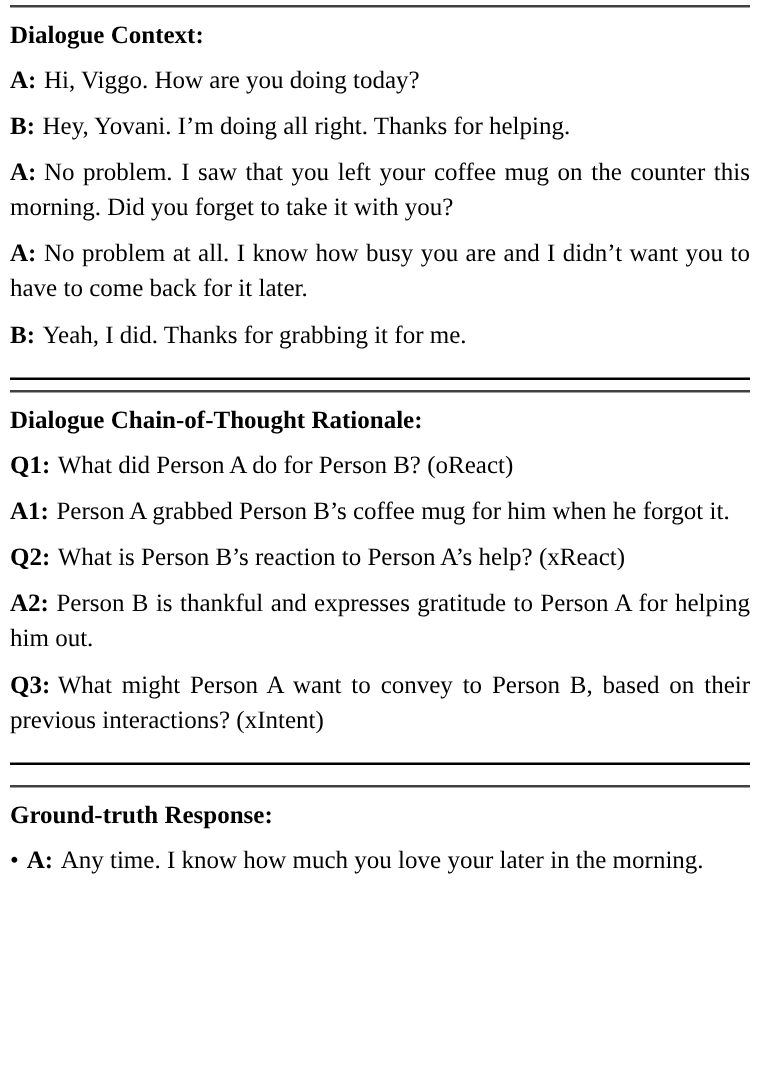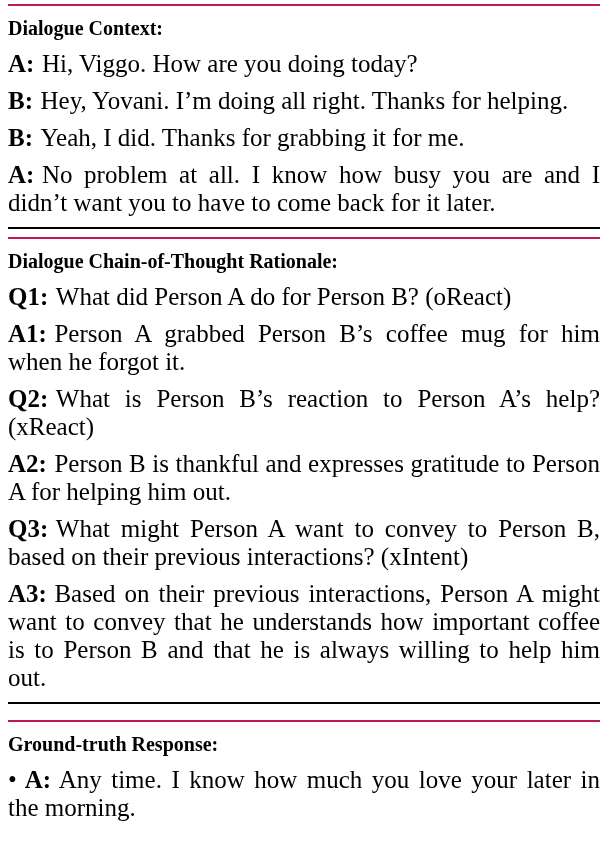--- a/index.html
+++ b/index.html
@@ -15,9 +15,9 @@
     padding: 4px 8px 0 8px;
   }
   .section {
-    border-top: 2px solid #be185d;
+    border-top: 2px solid #404040;
     border-bottom: 2px solid #000000;
-    padding: 8px 0 10px 0;
+    padding: 8px 0 20px 0;
     margin-bottom: 8px;
   }
   .section:last-child {

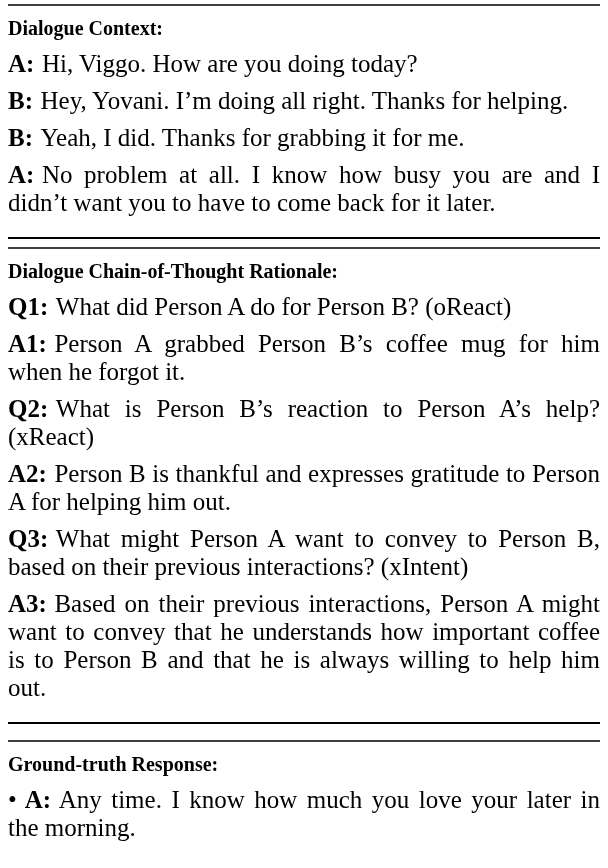--- a/index.html
+++ b/index.html
@@ -32,7 +32,7 @@
     margin-bottom: 8px;
   }
   .item {
-    font-size: 25px;
+    font-size: 20px;
     line-height: 28px;
     text-align: justify;
     margin-bottom: 9px;

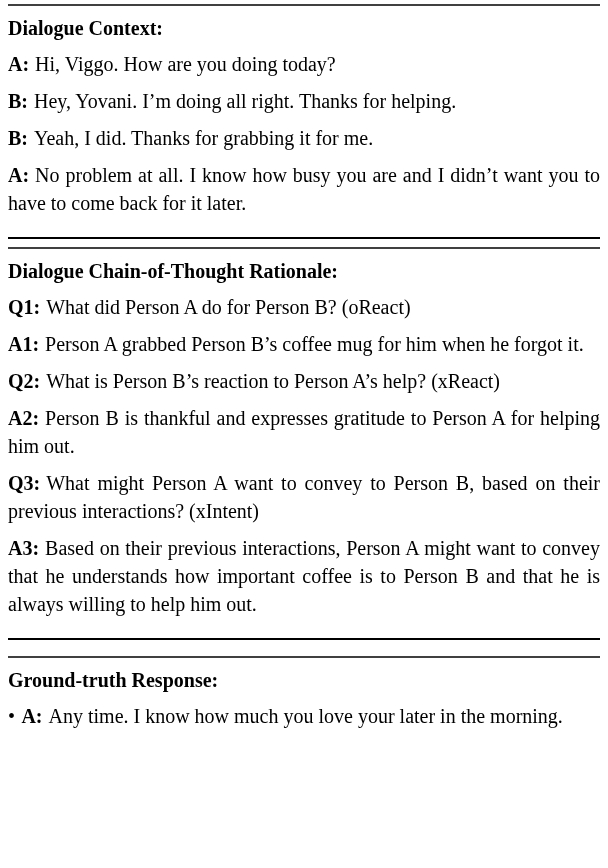--- a/index.html
+++ b/index.html
@@ -56,6 +56,9 @@
       <span class="spk">B:</span><span>Hey, Yovani. I’m doing all right. Thanks for helping.</span>
     </p>
     <p class="item">
+      <span class="spk">A:</span><span>No problem. I saw that you left your coffee mug on the counter this morning. Did you forget to take it with you?</span>
+    </p>
+    <p class="item">
       <span class="spk">B:</span><span>Yeah, I did. Thanks for grabbing it for me.</span>
     </p>
     <p class="item">

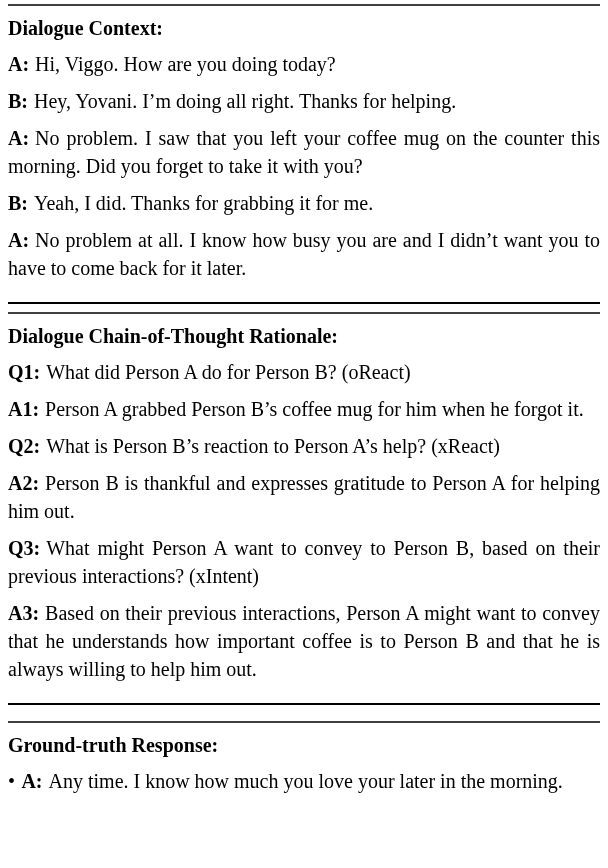--- a/index.html
+++ b/index.html
@@ -59,10 +59,10 @@
       <span class="spk">A:</span><span>No problem. I saw that you left your coffee mug on the counter this morning. Did you forget to take it with you?</span>
     </p>
     <p class="item">
-      <span class="spk">B:</span><span>Yeah, I did. Thanks for grabbing it for me.</span>
+      <span class="spk">A:</span><span>No problem at all. I know how busy you are and I didn’t want you to have to come back for it later.</span>
     </p>
     <p class="item">
-      <span class="spk">A:</span><span>No problem at all. I know how busy you are and I didn’t want you to have to come back for it later.</span>
+      <span class="spk">B:</span><span>Yeah, I did. Thanks for grabbing it for me.</span>
     </p>
   </div>
 

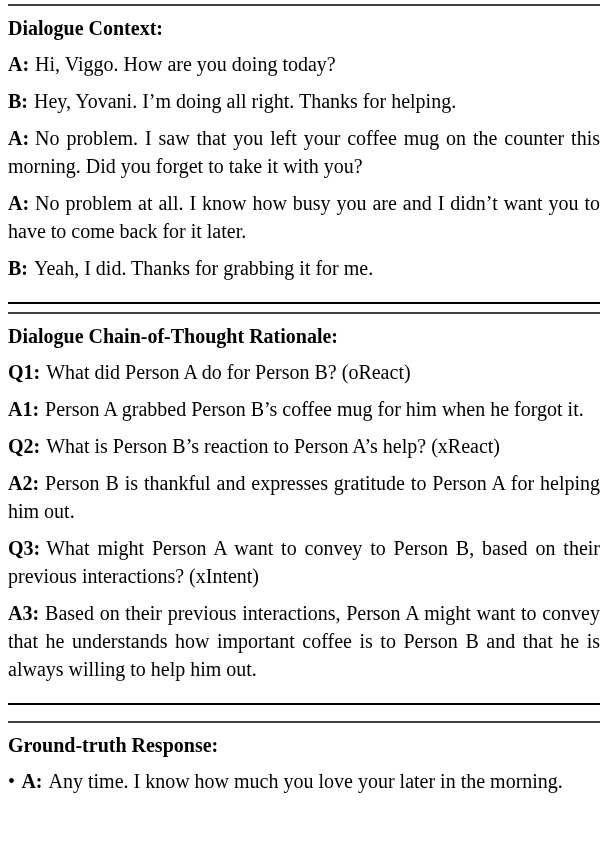--- a/index.html
+++ b/index.html
@@ -84,9 +84,6 @@
     <p class="item">
       <span class="spk">Q3:</span><span>What might Person A want to convey to Person B, based on their previous interactions? (xIntent)</span>
     </p>
-    <p class="item">
-      <span class="spk">A3:</span><span>Based on their previous interactions, Person A might want to convey that he understands how important coffee is to Person B and that he is always willing to help him out.</span>
-    </p>
   </div>
 
   <div class="section">

